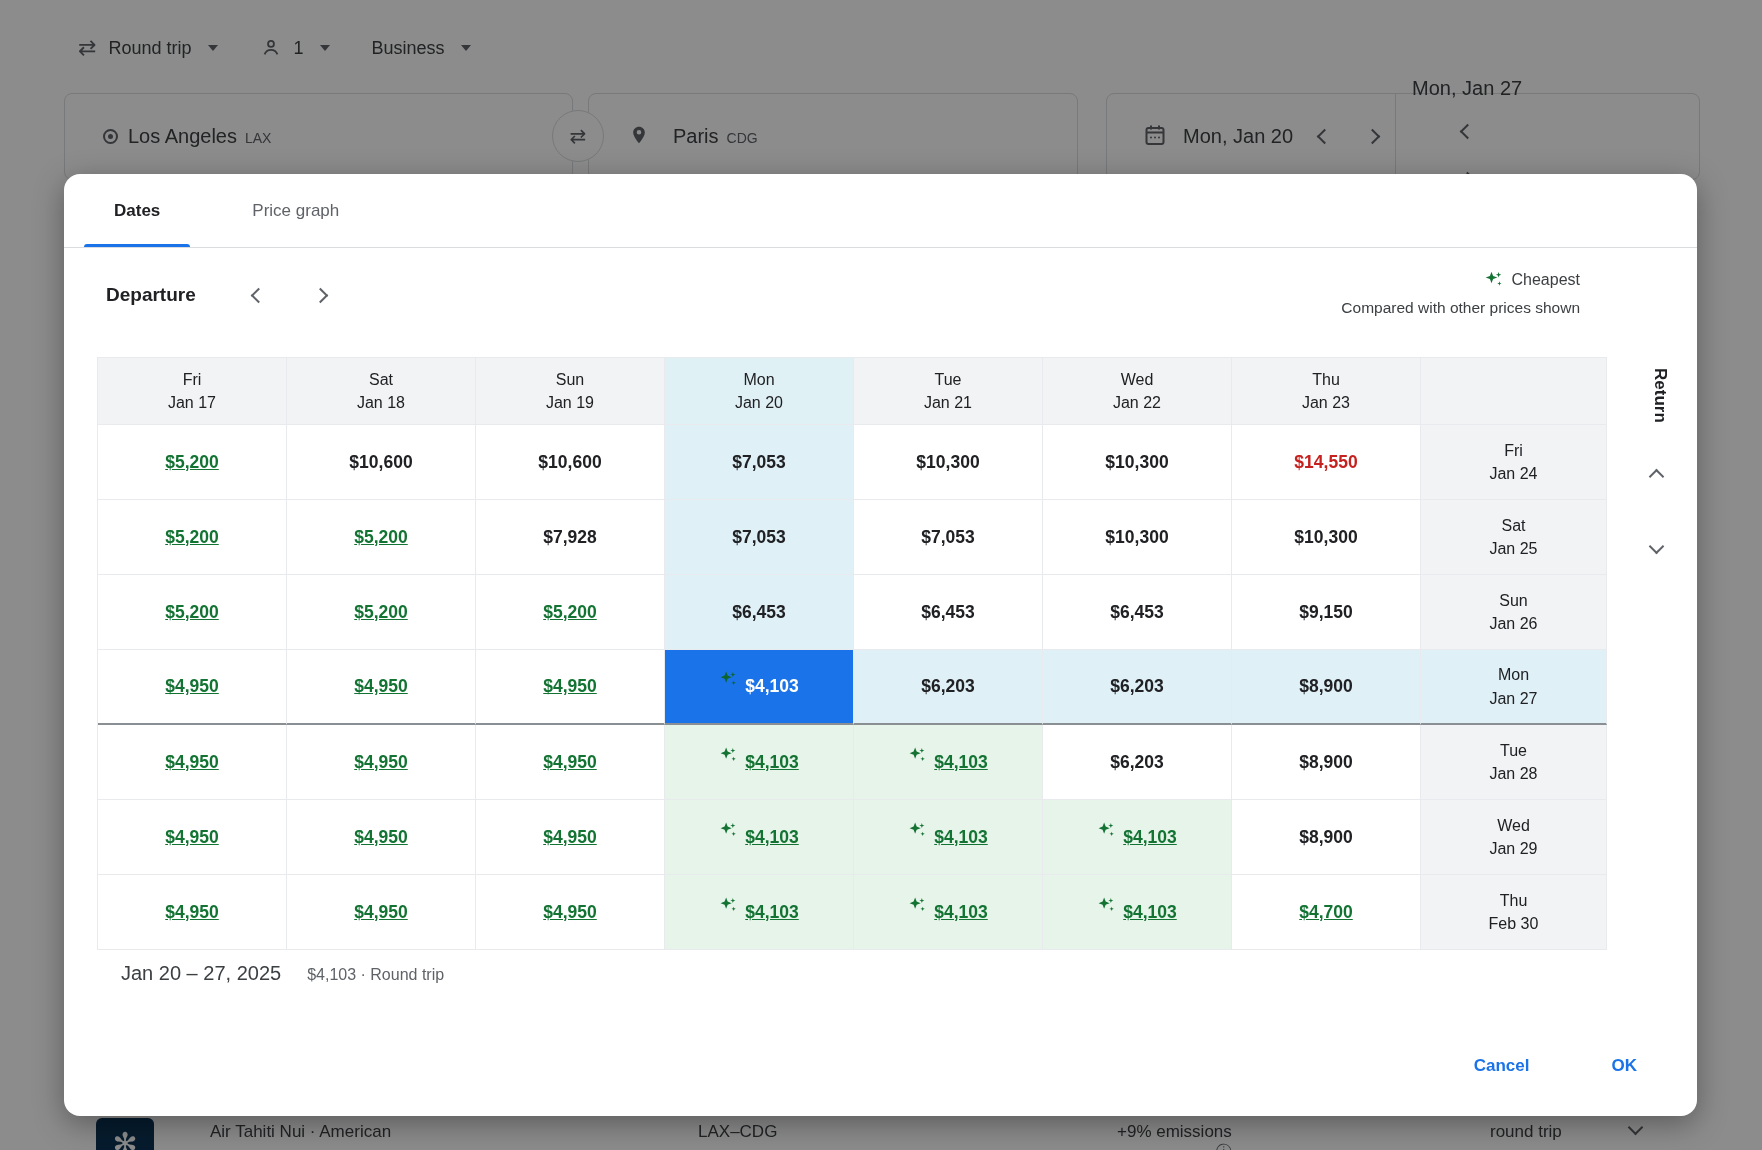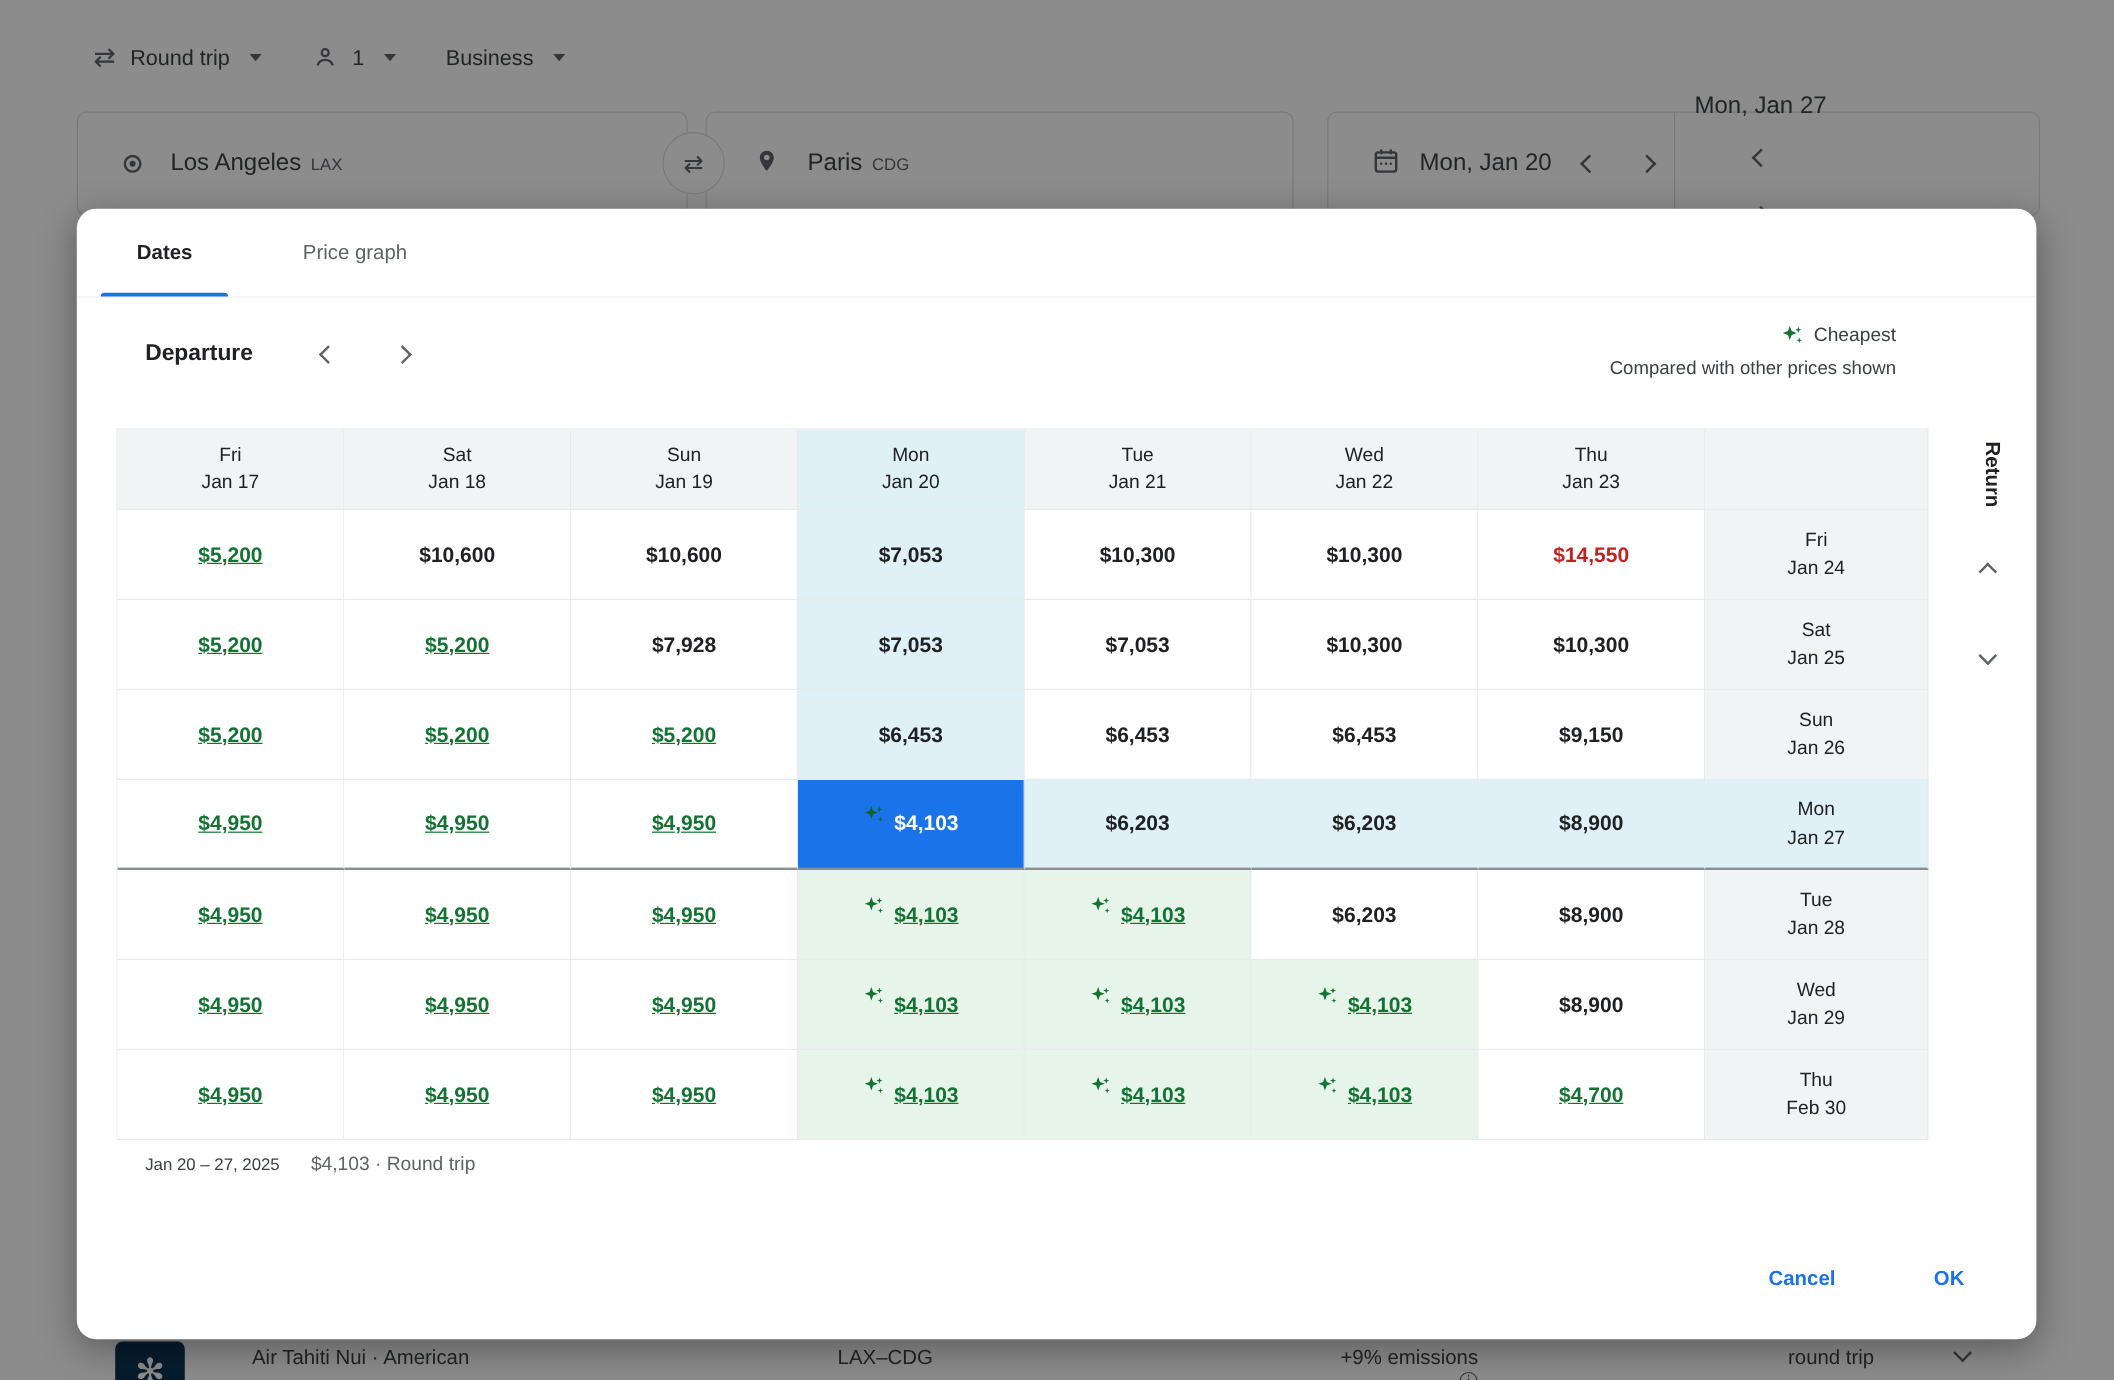--- a/index.html
+++ b/index.html
@@ -16,7 +16,7 @@
   .person-ico svg { display:block; }
 
   .field-box { position:absolute; top:93px; height:87px; border:1px solid #dadce0; border-radius:8px; display:flex; align-items:center; background:#fff; }
-  #origin-box { left:64px; width:509px; padding-left:38px; gap:24px; }
+  #origin-box { left:64px; width:509px; padding-left:38px; gap:10px; }
   #dest-box { left:588px; width:490px; padding-left:40px; gap:24px; }
   #dates-box { left:1106px; width:594px; padding-left:36px; }
   .city { font-size:20px; color:#3c4043; }

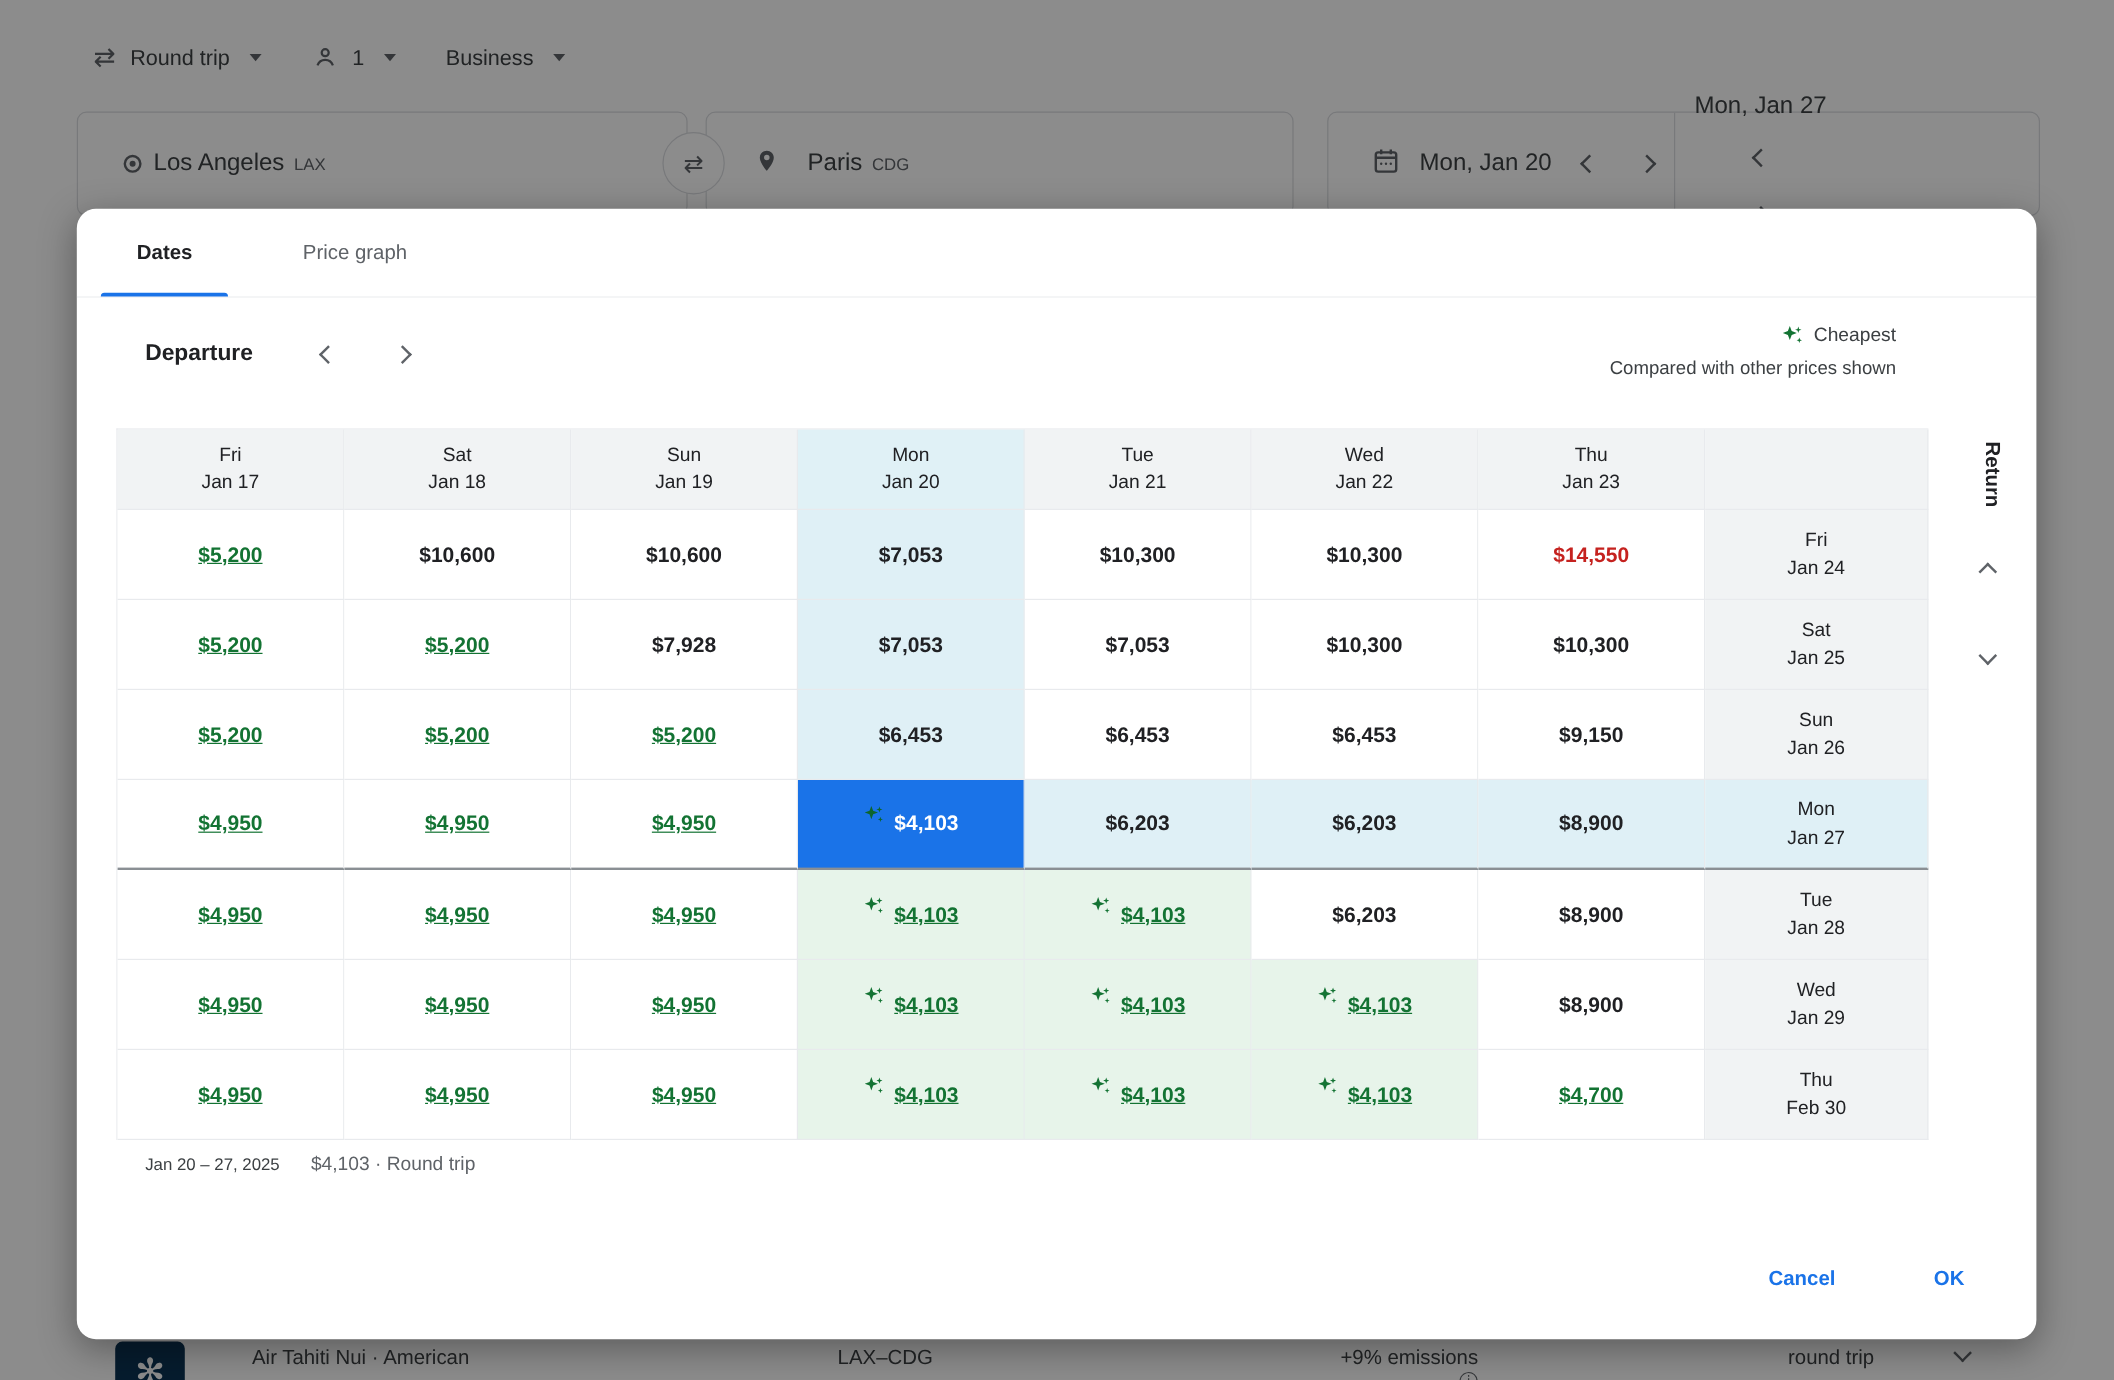--- a/index.html
+++ b/index.html
@@ -49,7 +49,7 @@
   .tab.active { color:#202124; font-weight:700; }
   .tab.active::after { content:""; position:absolute; left:0; right:0; bottom:0; height:3px; background:#1a73e8; border-radius:3px 3px 0 0; }
 
-  .dep-row { position:absolute; top:104px; left:57px; display:flex; align-items:center; gap:28px; }
+  .dep-row { position:absolute; top:104px; left:42px; display:flex; align-items:center; gap:28px; }
   .dep-label { font-size:19px; font-weight:700; color:#202124; margin-right:18px; }
 
   .legend { position:absolute; top:96px; right:117px; text-align:right; }

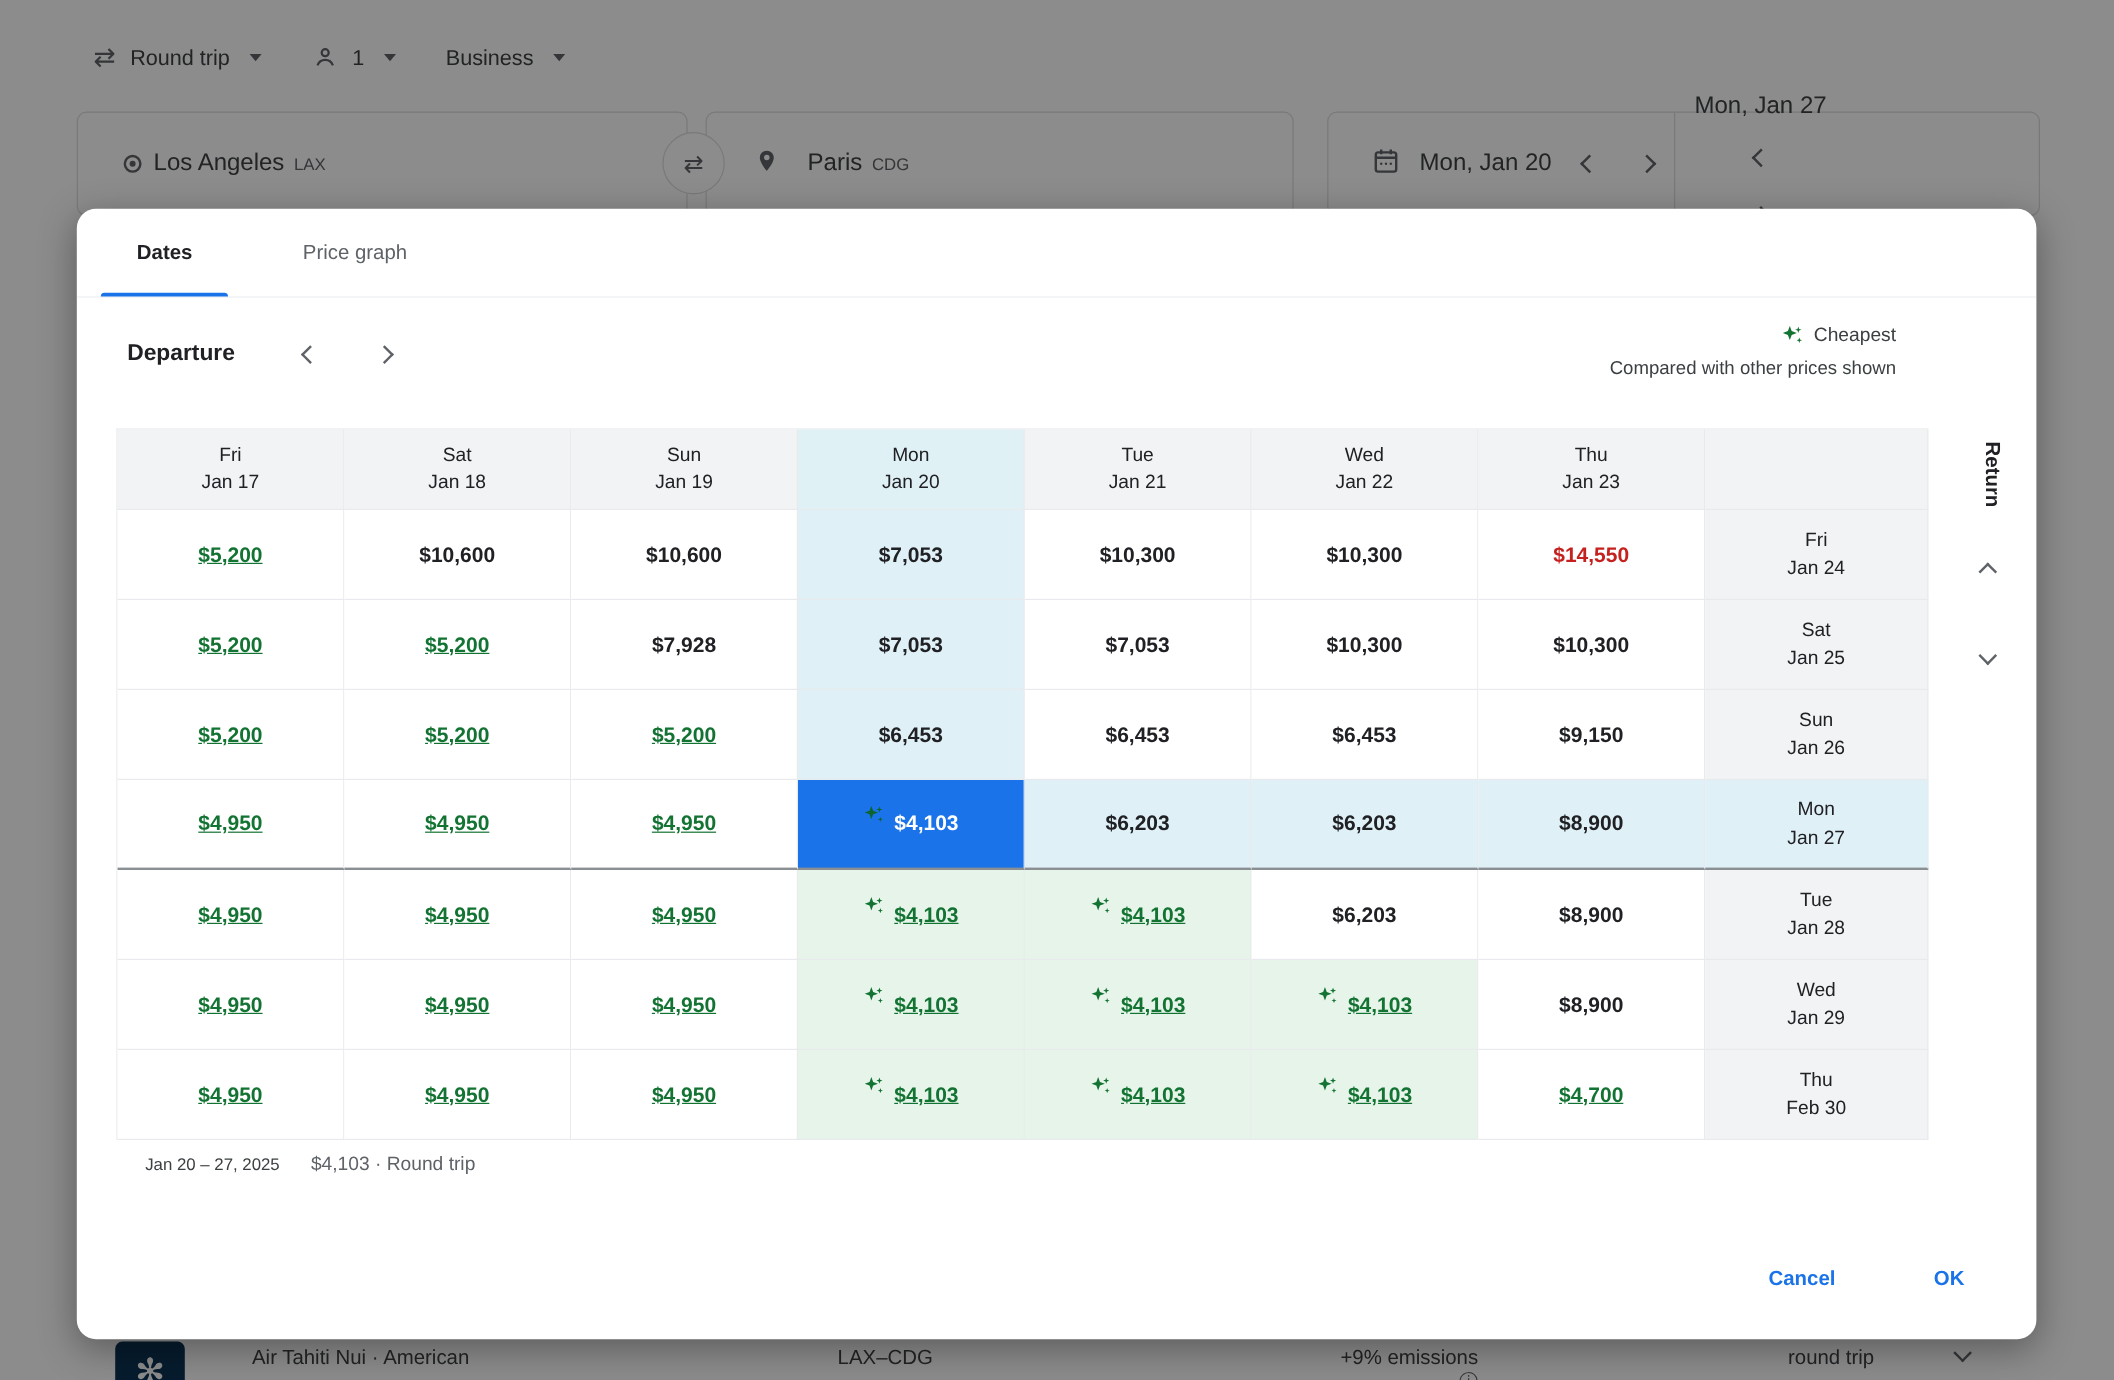--- a/index.html
+++ b/index.html
@@ -88,7 +88,7 @@
   #scroll-down { top:350px; }
 
   .summary { position:absolute; left:57px; top:788px; display:flex; align-items:baseline; gap:26px; }
-  .summary-range { font-size:14px; color:#3c4043; }
+  .summary-range { font-size:20px; color:#3c4043; }
   .summary-price { font-size:16px; color:#5f6368; }
 
   .dialog-actions { position:absolute; right:42px; top:872px; display:flex; align-items:center; gap:46px; }

